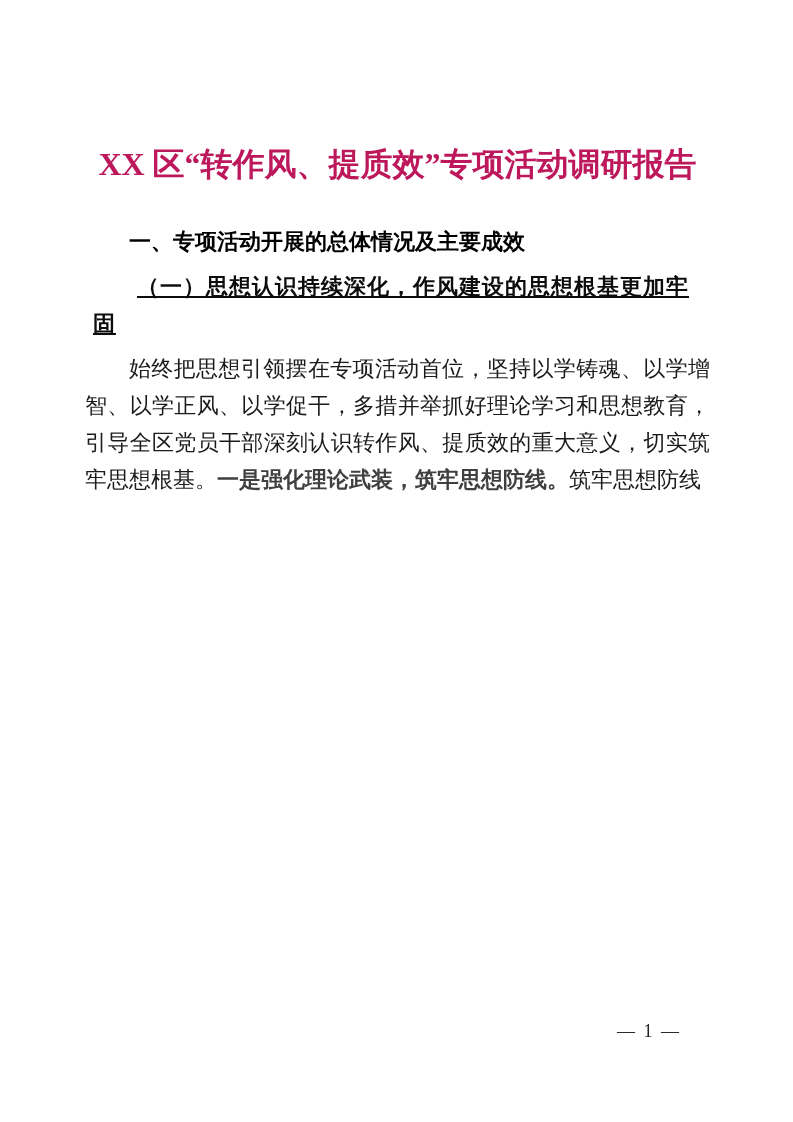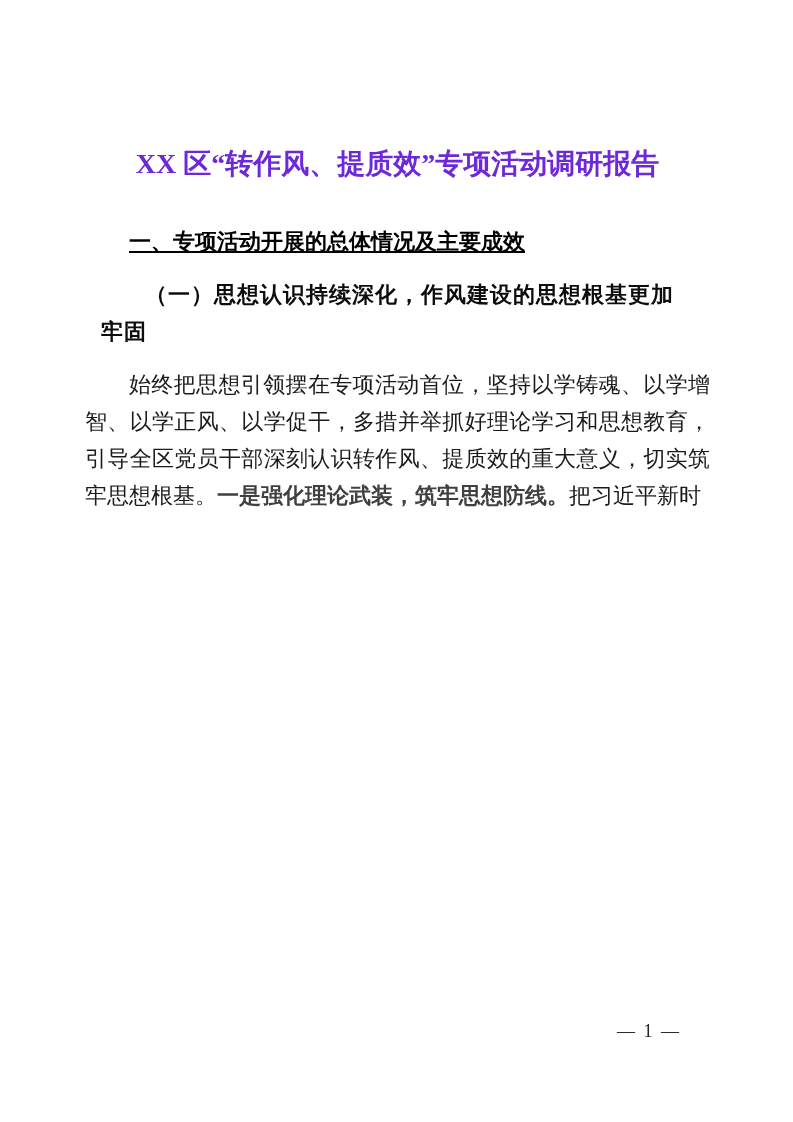--- a/index.html
+++ b/index.html
@@ -23,10 +23,10 @@
   .doc-title {
     font-family: "Liberation Serif", "DejaVu Serif", serif;
     font-weight: 700;
-    font-size: 28px;
+    font-size: 32px;
     line-height: 46px;
     text-align: center;
-    color: #6d28d9;
+    color: #be185d;
     margin: 0 0 36px 0;
   }
   .body-par {

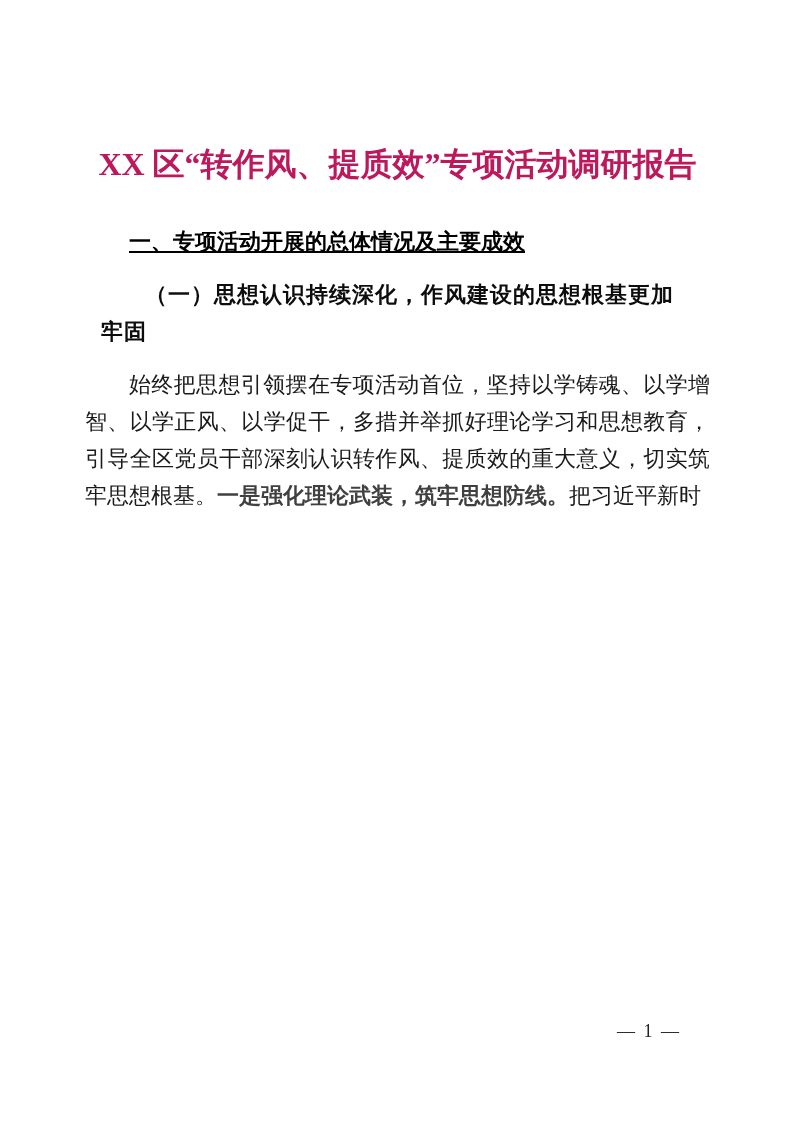--- a/index.html
+++ b/index.html
@@ -48,7 +48,6 @@
     text-indent: 2em;
     color: #000000;
     margin: 0;
-    text-decoration: underline;
   }
   .sub-heading {
     font-family: "Liberation Serif", "DejaVu Serif", serif;

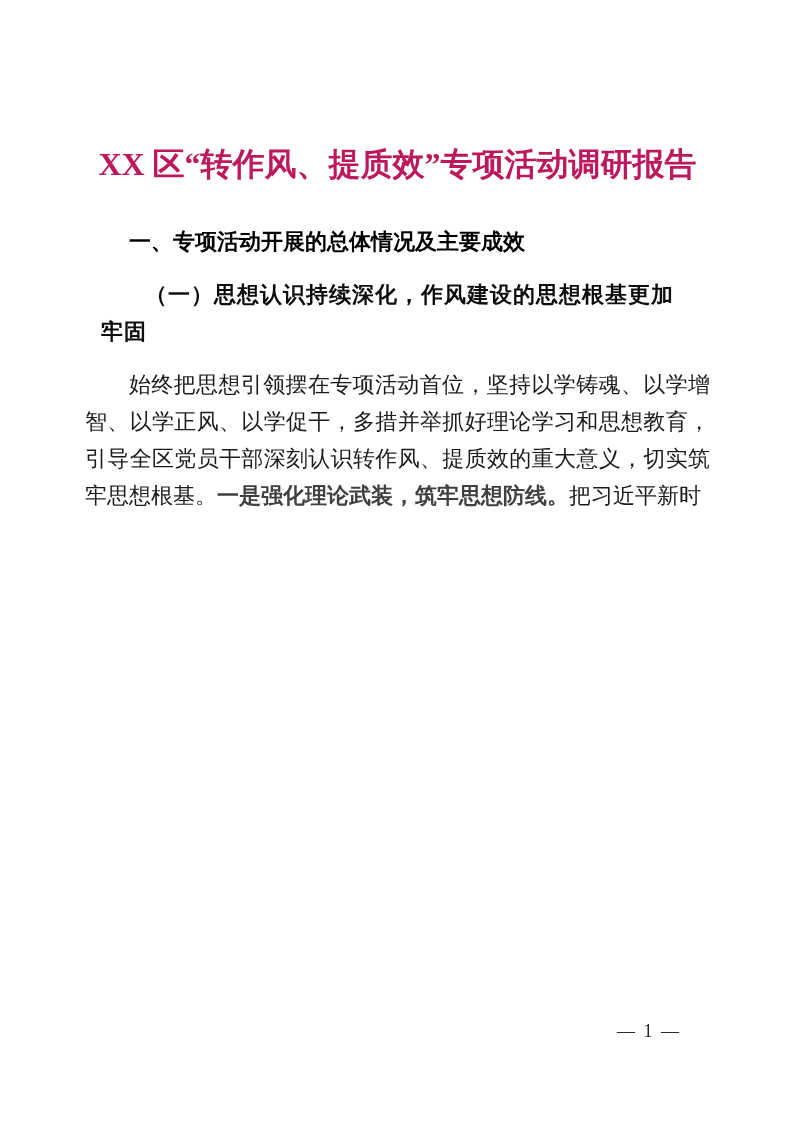--- a/index.html
+++ b/index.html
@@ -57,7 +57,8 @@
     text-indent: 2em;
     letter-spacing: 1px;
     color: #0d0d0d;
-    margin: 16px;
+    margin: 8px;
+    text-decoration: underline;
   }
   .bold-em {
     font-weight: 700;

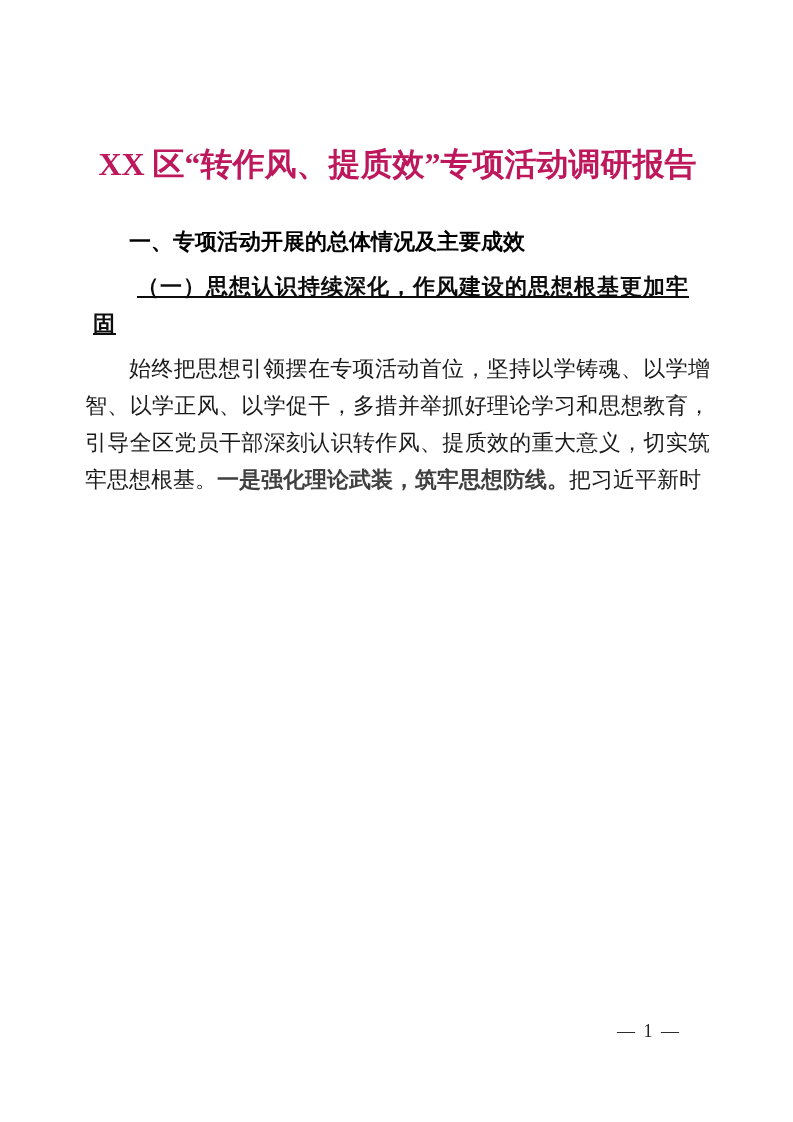--- a/index.html
+++ b/index.html
@@ -87,7 +87,7 @@
 
     <h3 class="sub-heading">（一）思想认识持续深化，作风建设的思想根基更加牢固</h3>
 
-    <p class="body-par"><span>始终把思想引领摆在专项活动首位，坚持以学铸魂、以学增智、以学正风、以学促干，多措并举抓好理论学习和思想教育，引导全区党员干部深刻认识转作风、提质效的重大意义，切实筑牢思想根基。</span><span class="bold-em">一是强化理论武装，筑牢思想防线。</span><span>把习近平新时</span></p>
+    <p class="body-par"><span>始终把思想引领摆在专项活动首位，坚持以学铸魂、以学增智、以学正风、以学促干，多措并举抓好理论学习和思想教育，引导全区党员干部深刻认识转作风、提质效的重大意义，切实筑牢思想根基。</span><span class="bold-em">一是强化理论武装，筑牢思想防线。</span><span>筑牢思想防线</span></p>
   </div>
 
   <div class="page-footer">— 1 —</div>

